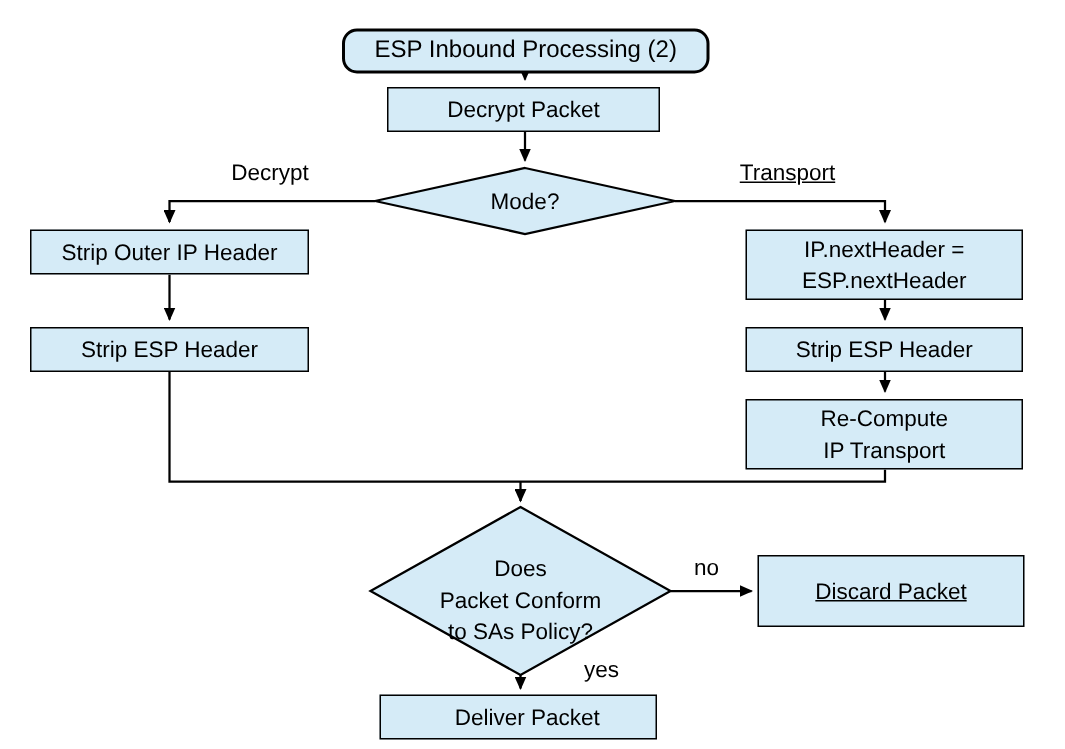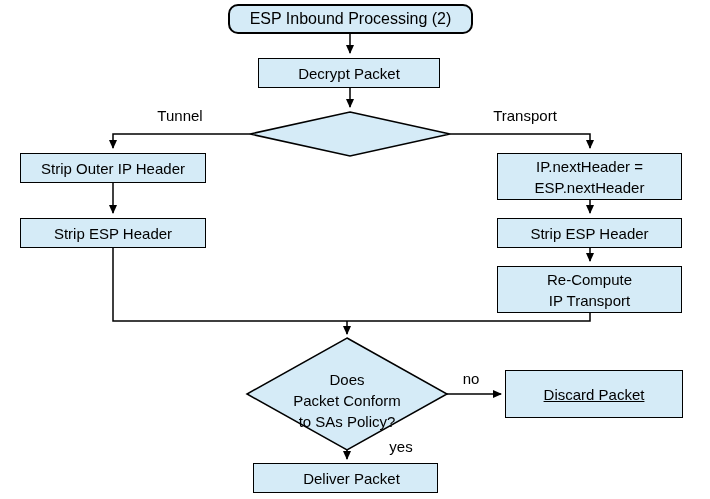--- a/index.html
+++ b/index.html
@@ -33,6 +33,7 @@
     border-radius: 10px;
     border-width: 2px;
     font-size: 16px;
+    margin-top: 15px;
   }
   .diamond-label {
     position: absolute;

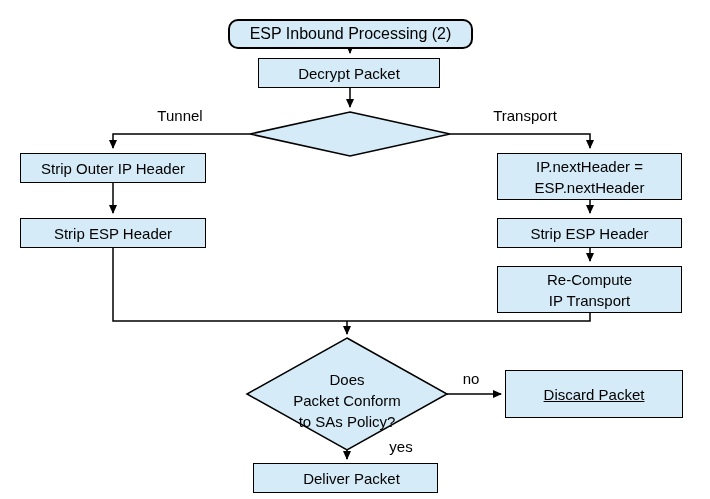--- a/index.html
+++ b/index.html
@@ -118,7 +118,7 @@
 Packet Conform
 to SAs Policy?</div>
 
-  <div class="edge-label" style="left:140px; top:107px; width:80px;">Tunnel</div>
+  <div class="edge-label" style="left:140px; top:107px; width:80px;">Decrypt</div>
 
   <div class="edge-label" style="left:480px; top:107px; width:90px;">Transport</div>
 

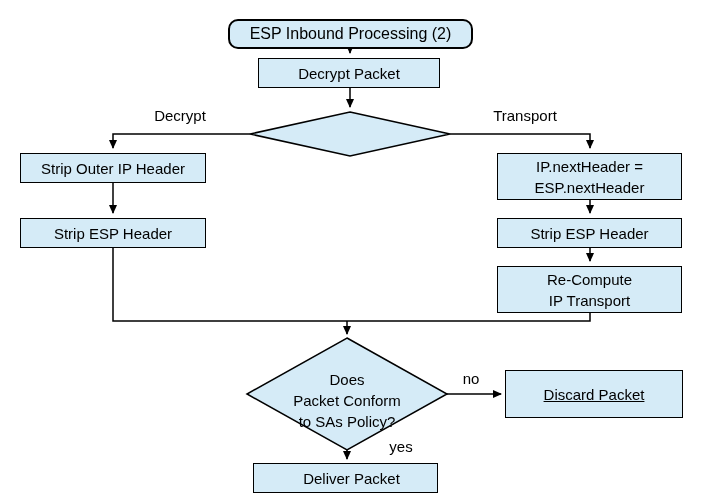--- a/index.html
+++ b/index.html
@@ -120,7 +120,7 @@
 
   <div class="edge-label" style="left:140px; top:107px; width:80px;">Decrypt</div>
 
-  <div class="edge-label" style="left:480px; top:107px; width:90px;">Transport</div>
+  <div class="edge-label" style="left:480px; top:107px; width:90px;text-decoration:underline;">Transport</div>
 
   <div class="edge-label" style="left:451px; top:370px; width:40px;">no</div>
 

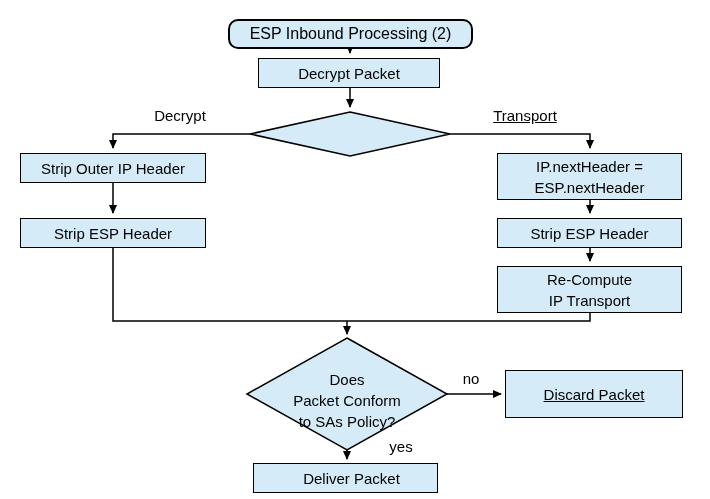--- a/index.html
+++ b/index.html
@@ -113,6 +113,7 @@
 
   <div class="node" style="left:253px; top:463px; width:185px; height:30px;padding-left:12px;">Deliver Packet</div>
 
+  <div class="diamond-label" style="left:250px; top:112px; width:200px; height:44px;">Mode?</div>
 
   <div class="diamond-label" style="left:247px; top:344px; width:200px; height:112px;">Does
 Packet Conform

